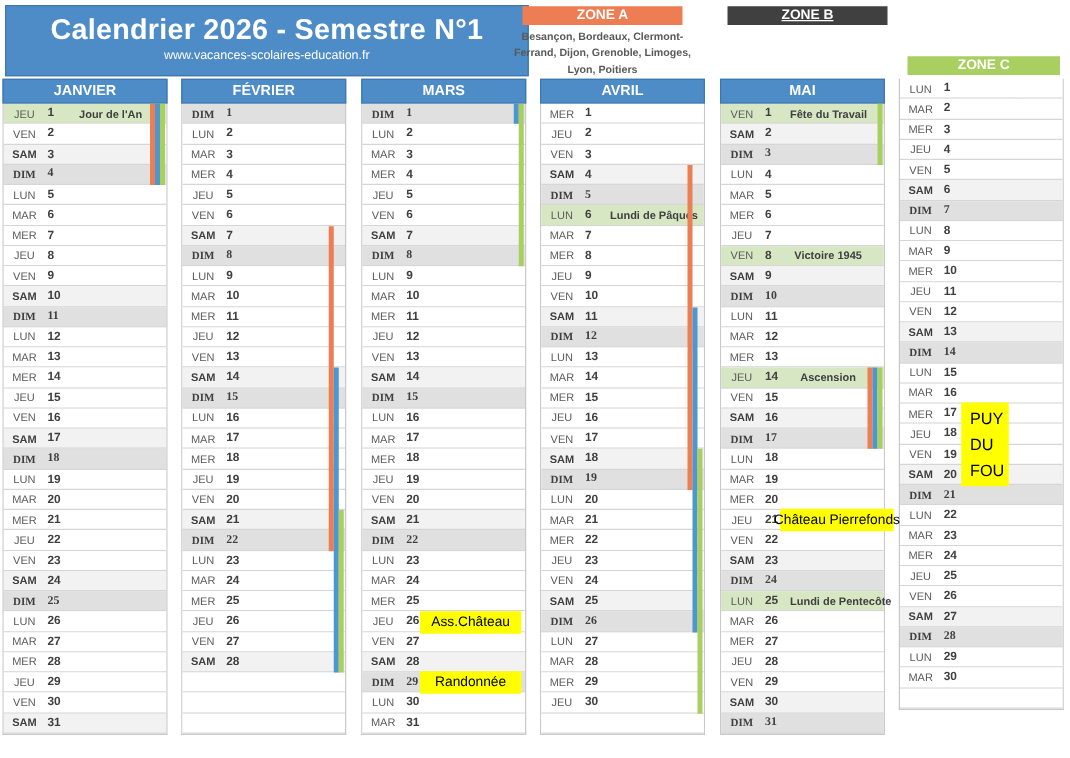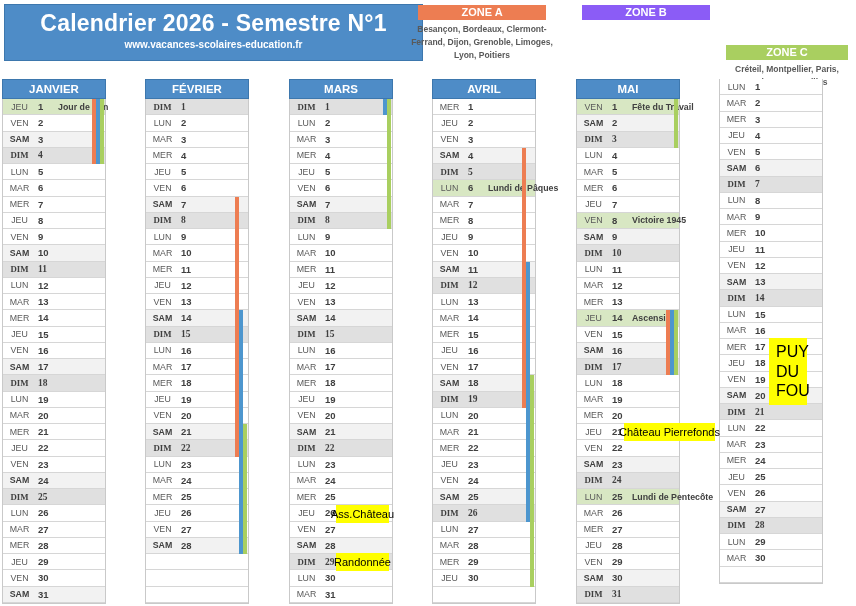--- a/index.html
+++ b/index.html
@@ -73,7 +73,7 @@
   <div class="zone-cities">Besançon, Bordeaux, Clermont-Ferrand, Dijon, Grenoble, Limoges, Lyon, Poitiers</div>
 </div>
 <div class="zone-box" id="zoneB">
-  <div class="zone-bar" style="background: #8b5cf6;">ZONE B</div>
+  <div class="zone-bar" style="background: #404040; text-decoration: underline;">ZONE B</div>
 </div>
 <div class="zone-box" id="zoneC">
   <div class="zone-bar" style="background: rgb(169, 207, 96);">ZONE C</div>

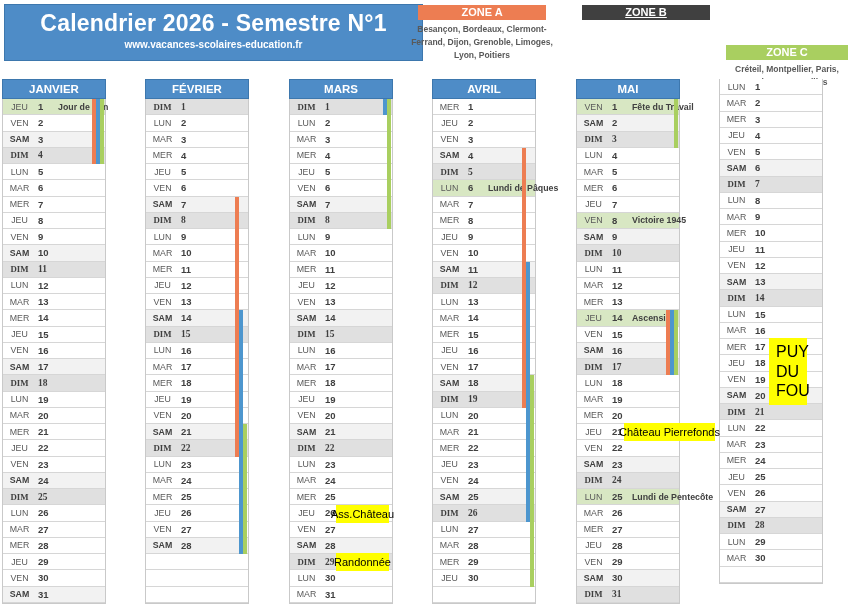--- a/index.html
+++ b/index.html
@@ -15,7 +15,7 @@
     text-align:center;color:#fff;
   }
   .header-title{font-size:23px;font-weight:bold;margin-top:5px;letter-spacing:.2px;}
-  .header-url{font-size:10px;font-weight:bold;margin-top:2px;}
+  .header-url{font-size:10px;font-weight:normal;margin-top:2px;}
   
   .zone-box{position:absolute;top:4px;text-align:center;}
   .zone-bar{margin:1px 8px 0;height:15px;color:#fff;font-weight:bold;

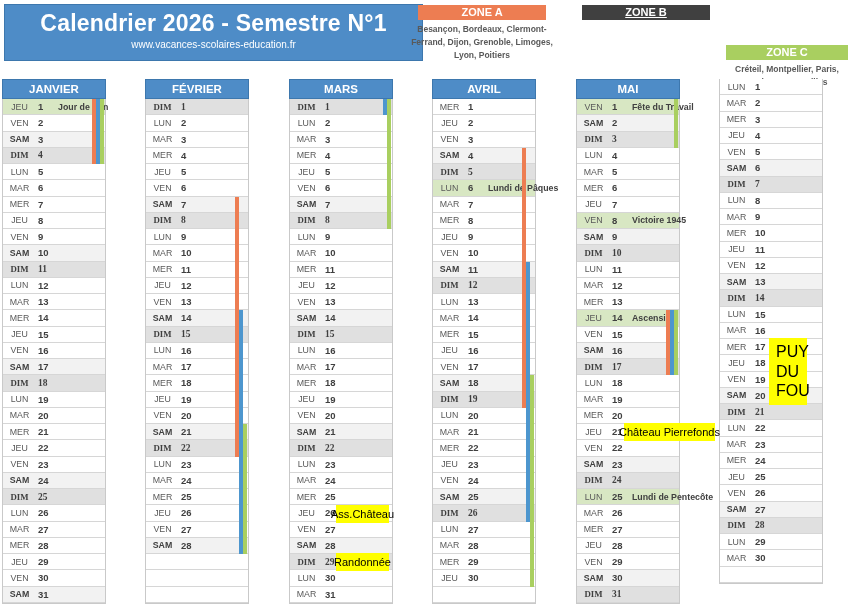--- a/index.html
+++ b/index.html
@@ -26,7 +26,7 @@
   #zoneB{left:574px;width:144px;}
   #zoneC{left:718px;width:138px;margin-top:40px;}
   
-  .month{position:absolute;top:79px;width:104px;}
+  .month{position:absolute;top:63px;width:132px;}
   .month-header{height:20px;background:#4E8CC7;border:1px solid #3D77AD;
     box-sizing:border-box;color:#fff;font-weight:bold;font-size:11.5px;
     text-align:center;line-height:19px;}

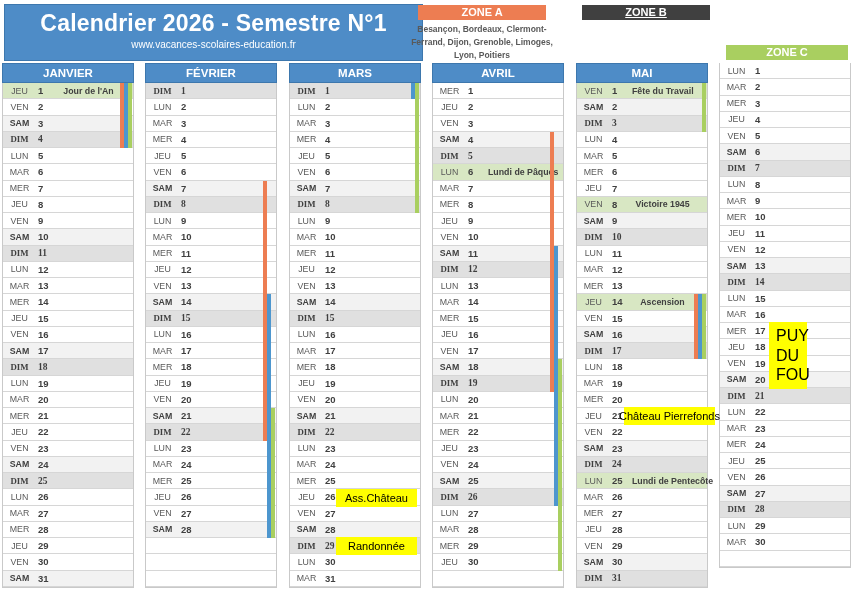--- a/index.html
+++ b/index.html
@@ -57,7 +57,7 @@
   .yellow-evt.block{
     right:auto;left:49px;width:38px;flex-direction:column;
     align-items:flex-start;justify-content:space-between;
-    padding:5px 0 5px 7px;box-sizing:border-box;font-size:16px;
+    padding:5px 0 5px 7px;box-sizing:border-box;font-size:13px;
   }
 </style>
 </head>

